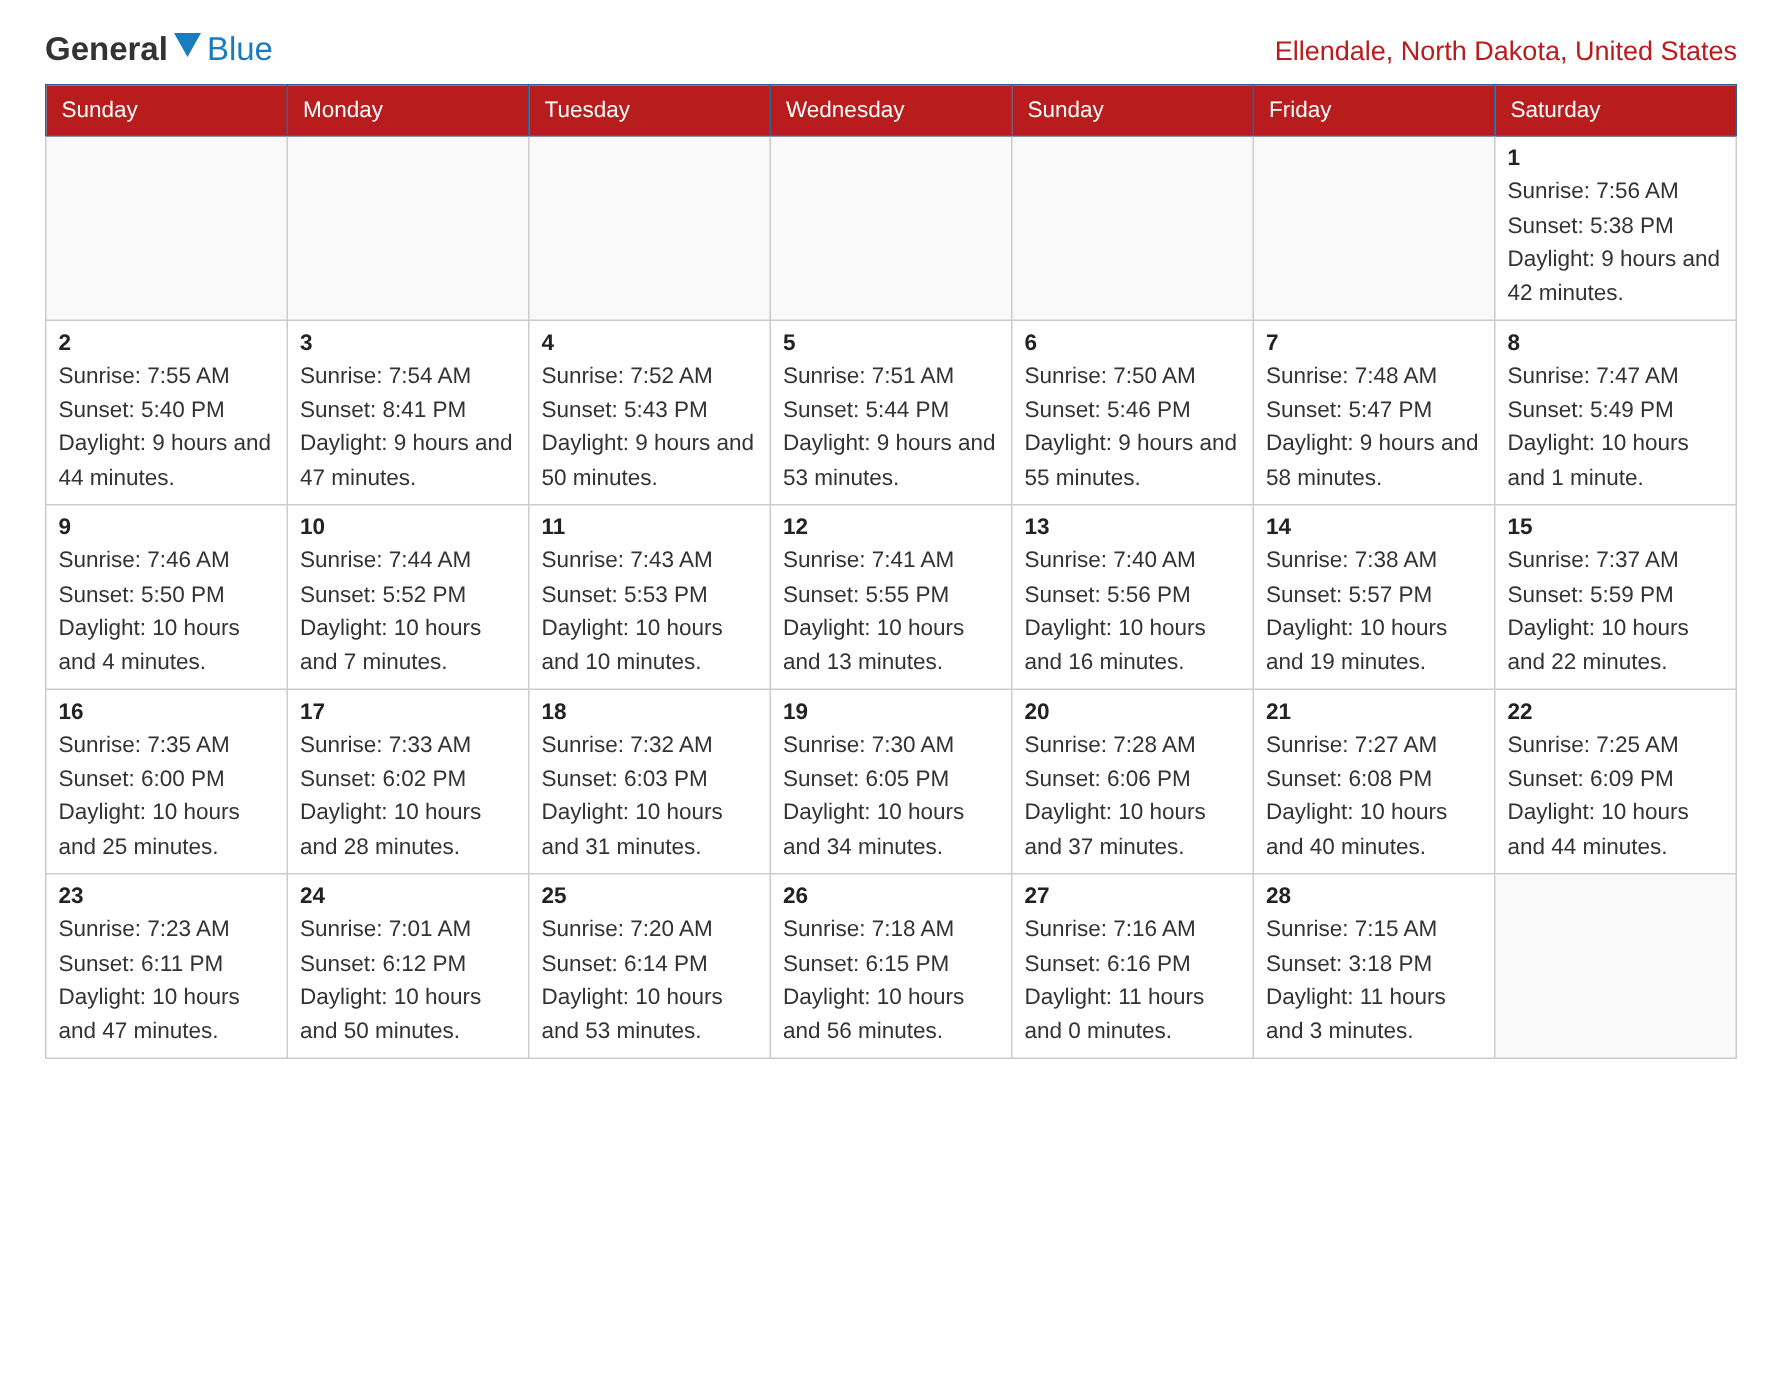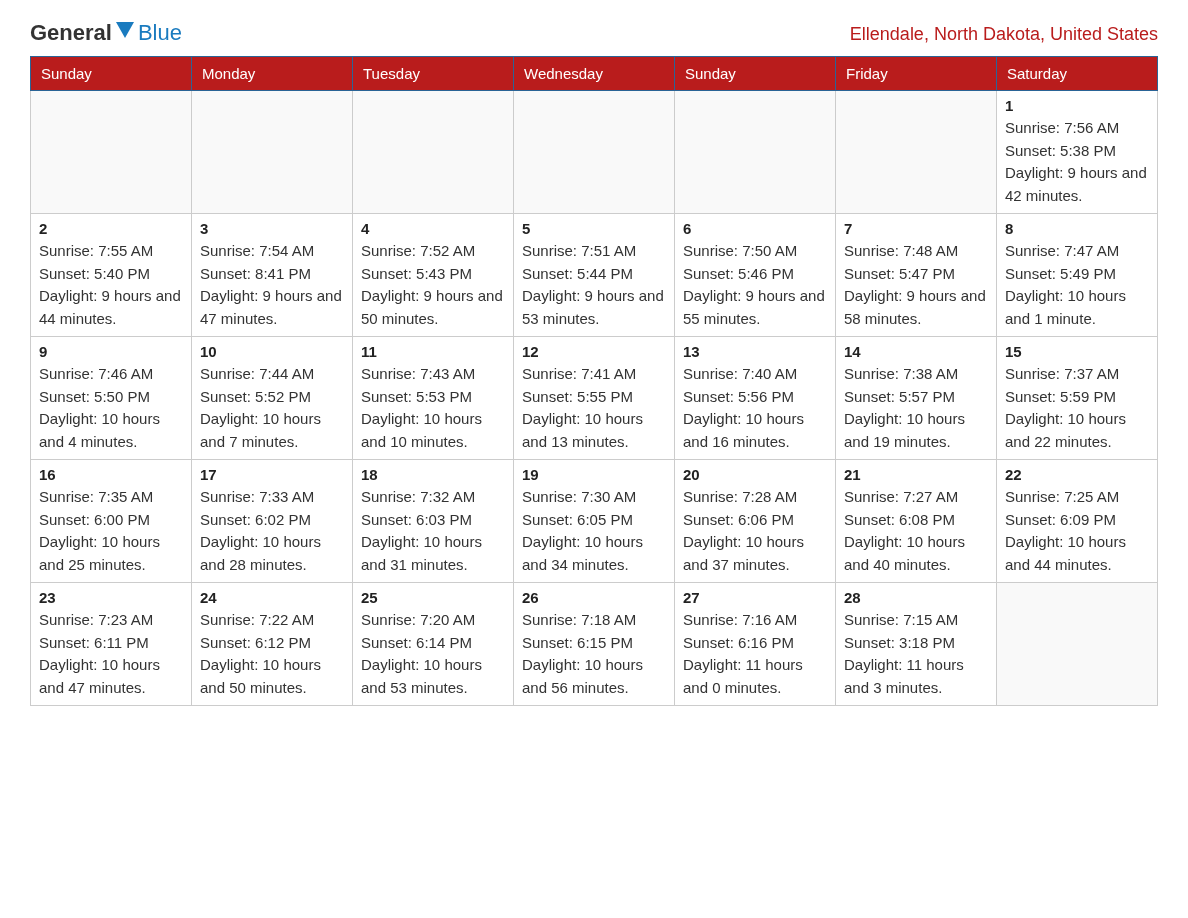--- a/index.html
+++ b/index.html
@@ -264,7 +264,7 @@
         </td>
         <td>
           <span class="day-number">24</span>
-          <div class="day-info" style="white-space: pre-line;">Sunrise: 7:22 AM
+          <div class="day-info" style="white-space: pre-line;">Sunrise: 7:01 AM
 Sunset: 6:12 PM
 Daylight: 10 hours and 50 minutes.</div>
         </td>

